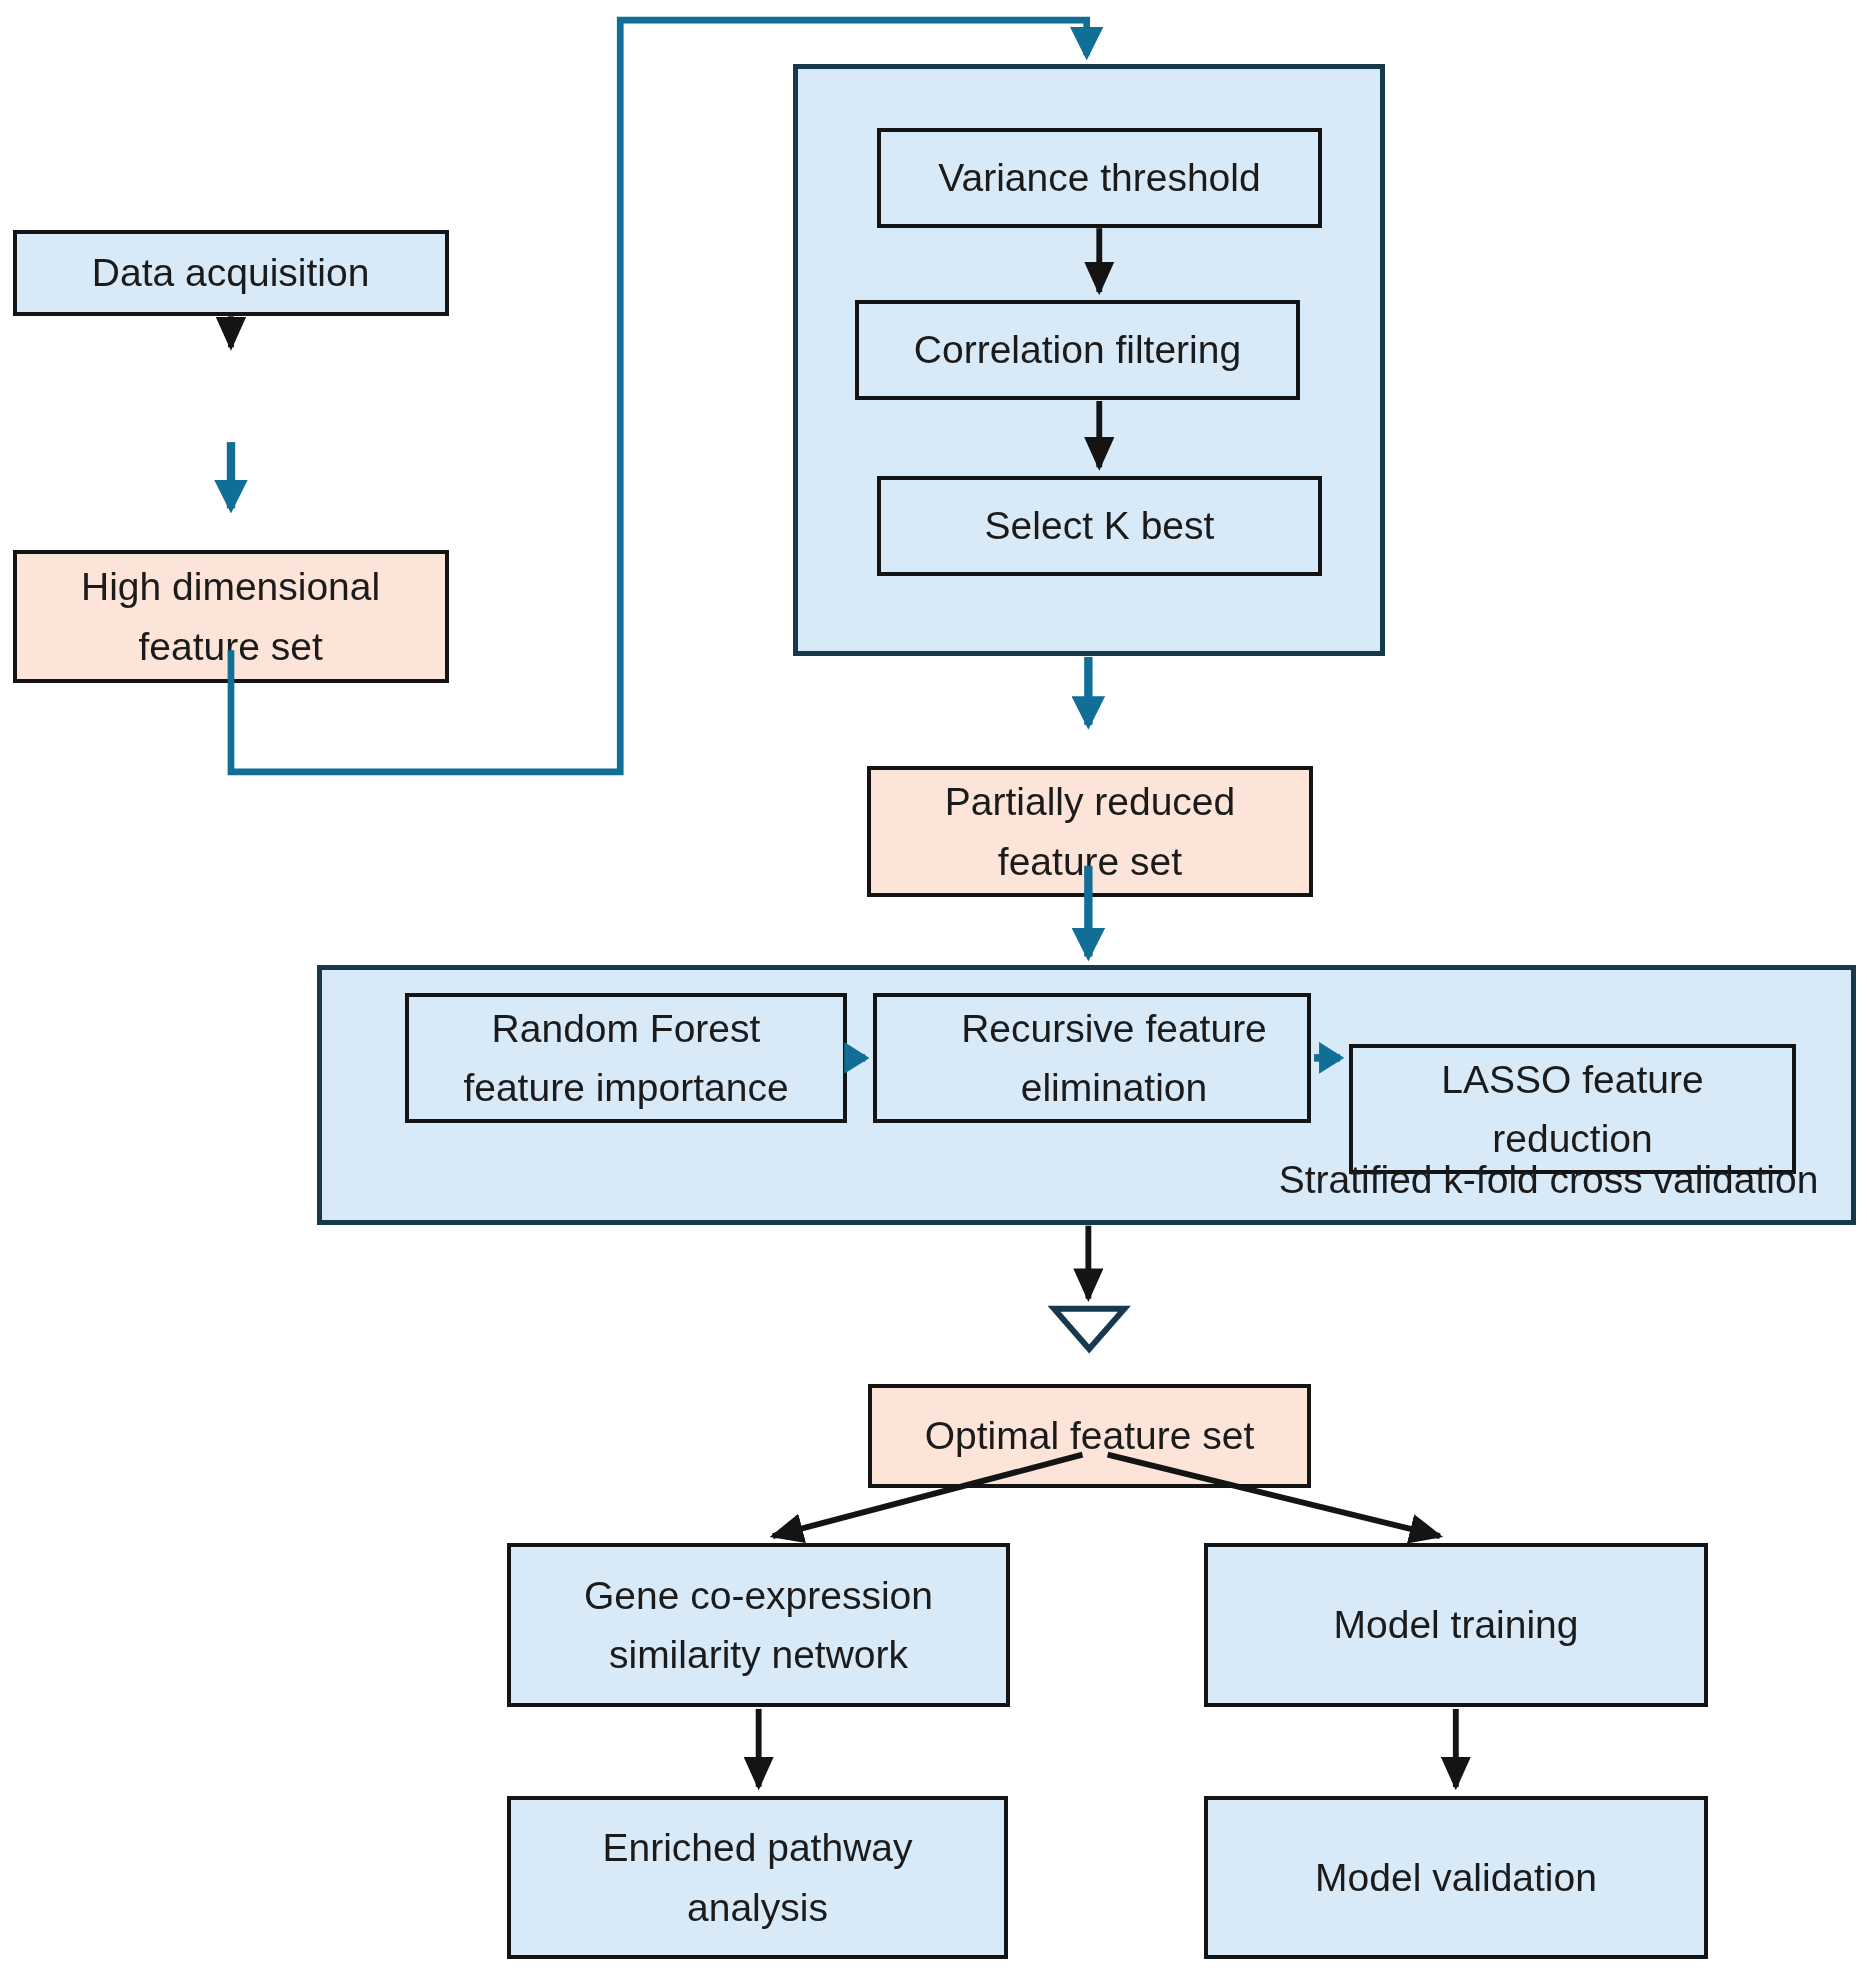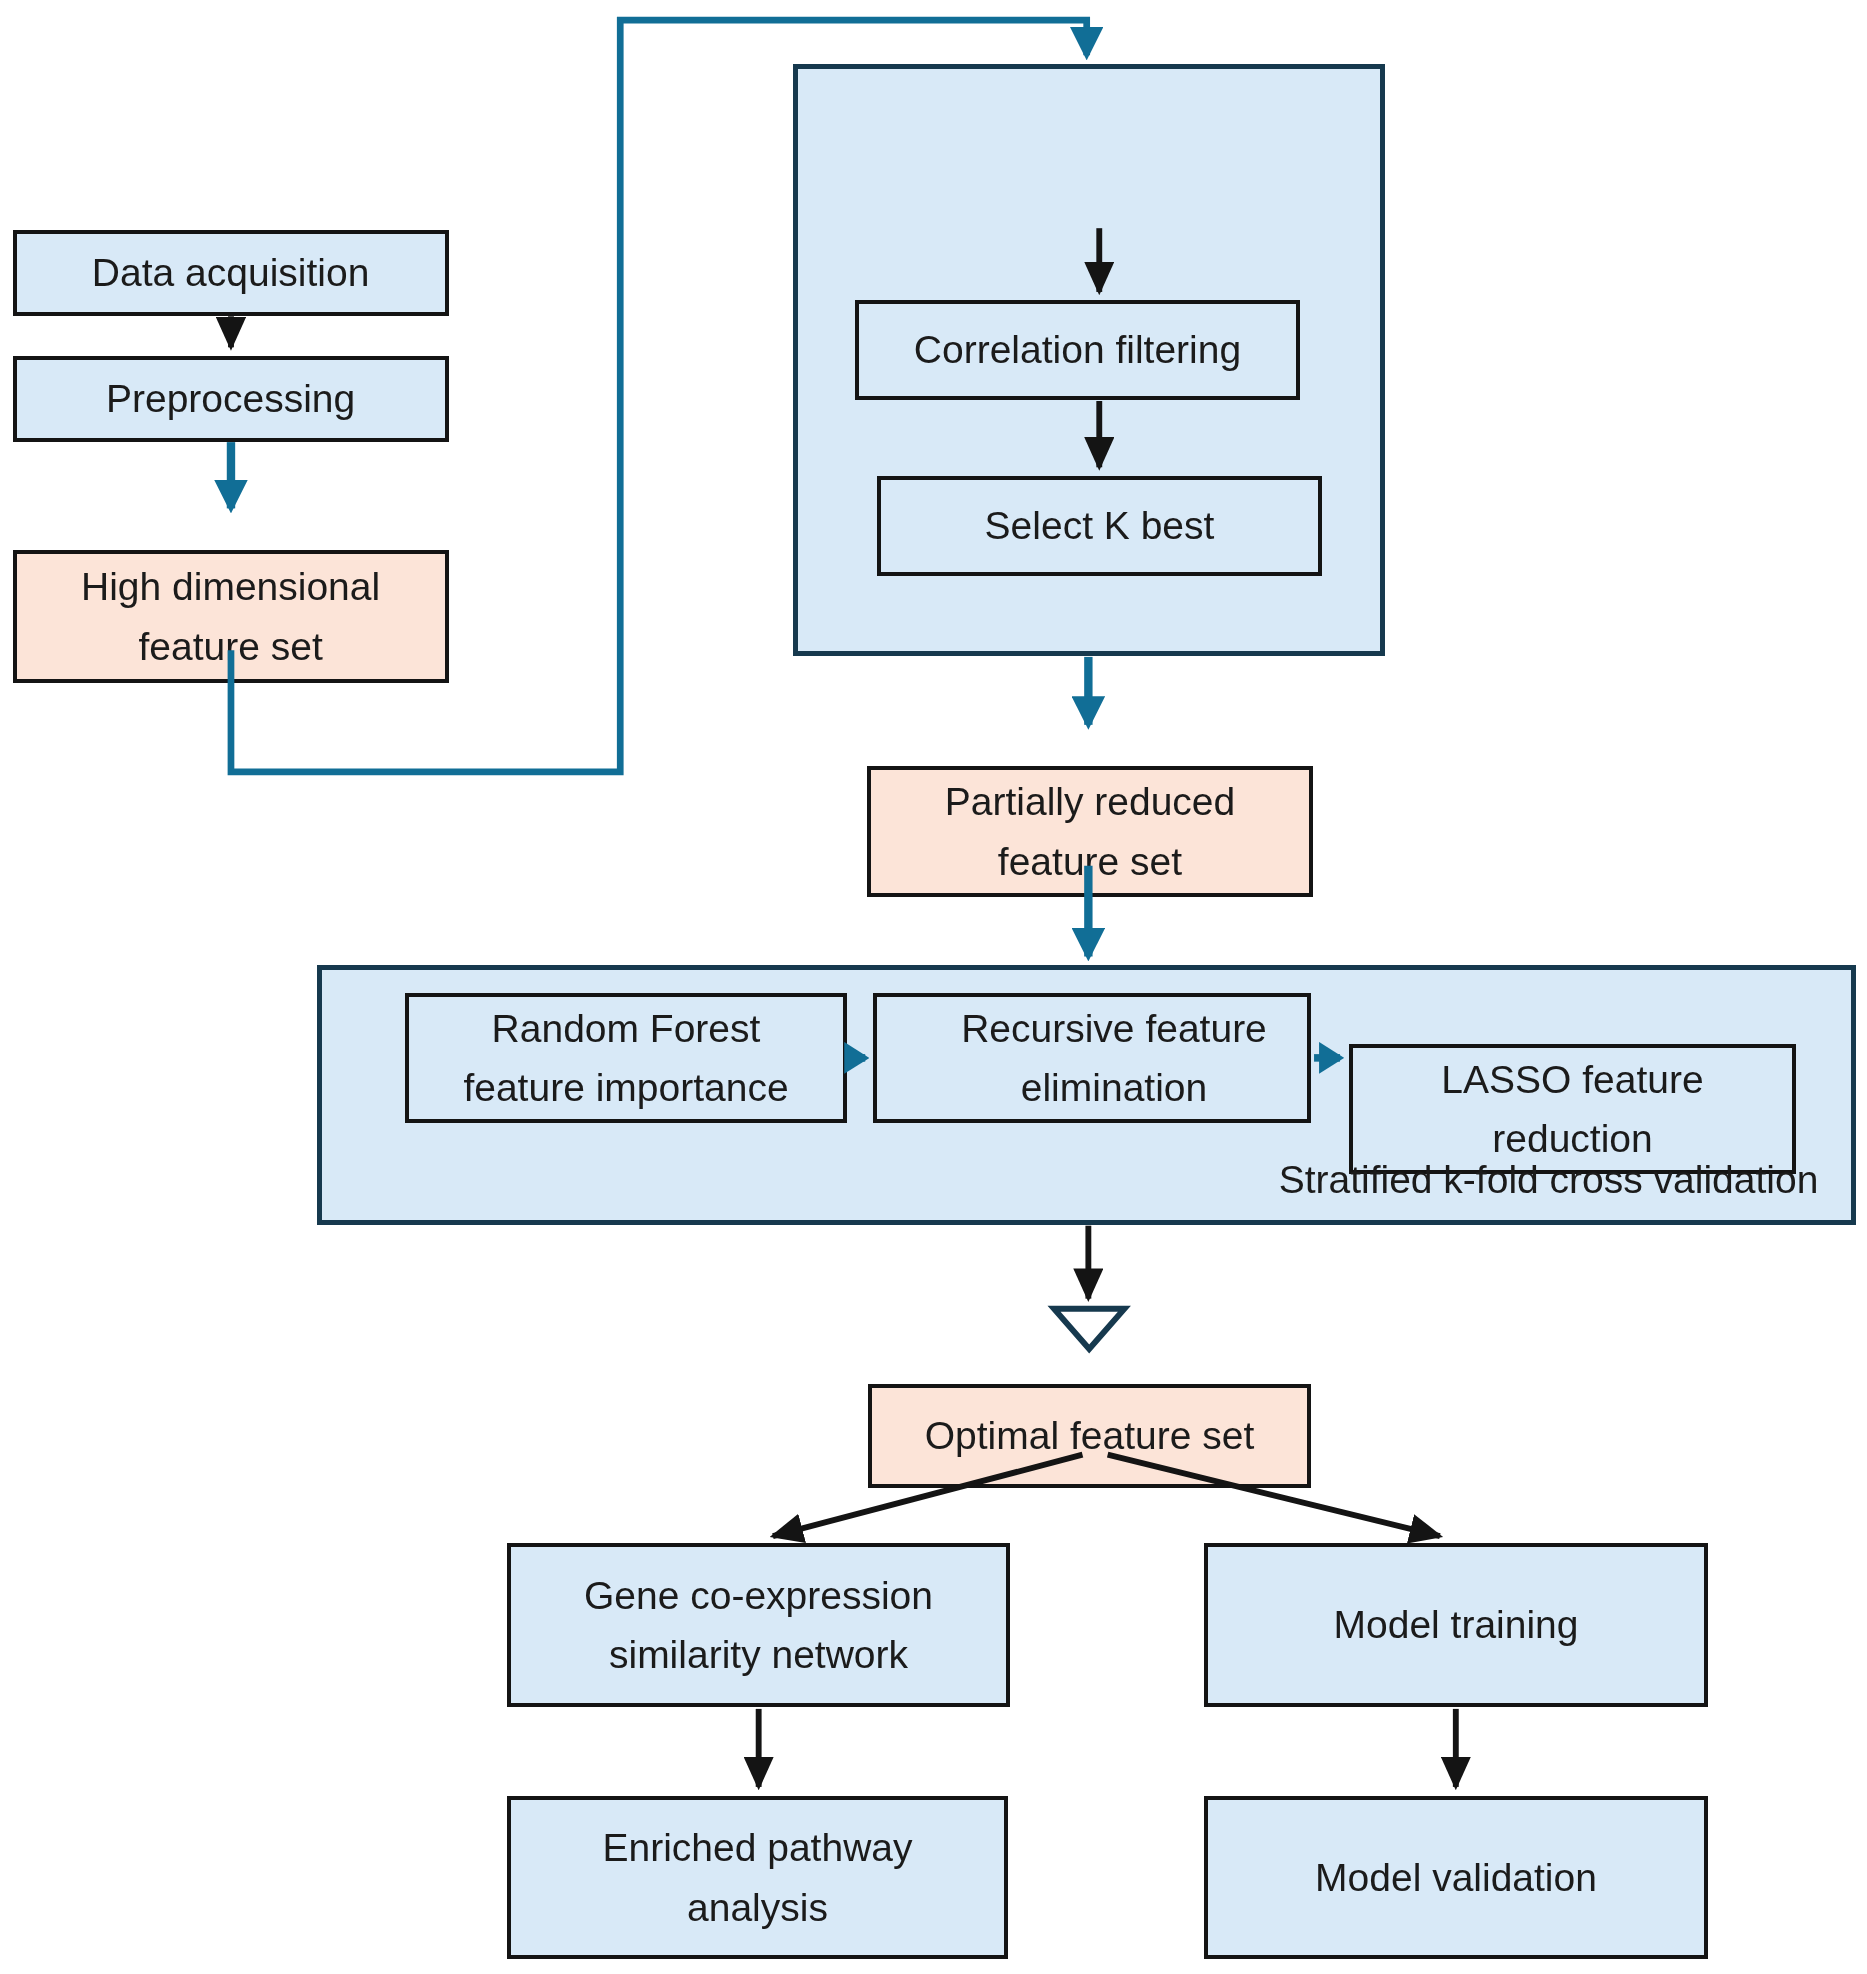--- a/index.html
+++ b/index.html
@@ -66,6 +66,7 @@
   <div id="n-high-dimensional" class="node fill-salmon edge-black">High dimensional
 feature set</div>
 
+  <div id="n-variance" class="node fill-blue edge-black">Variance threshold</div>
   <div id="n-correlation" class="node fill-blue edge-black">Correlation filtering</div>
   <div id="n-selectk" class="node fill-blue edge-black">Select K best</div>
 

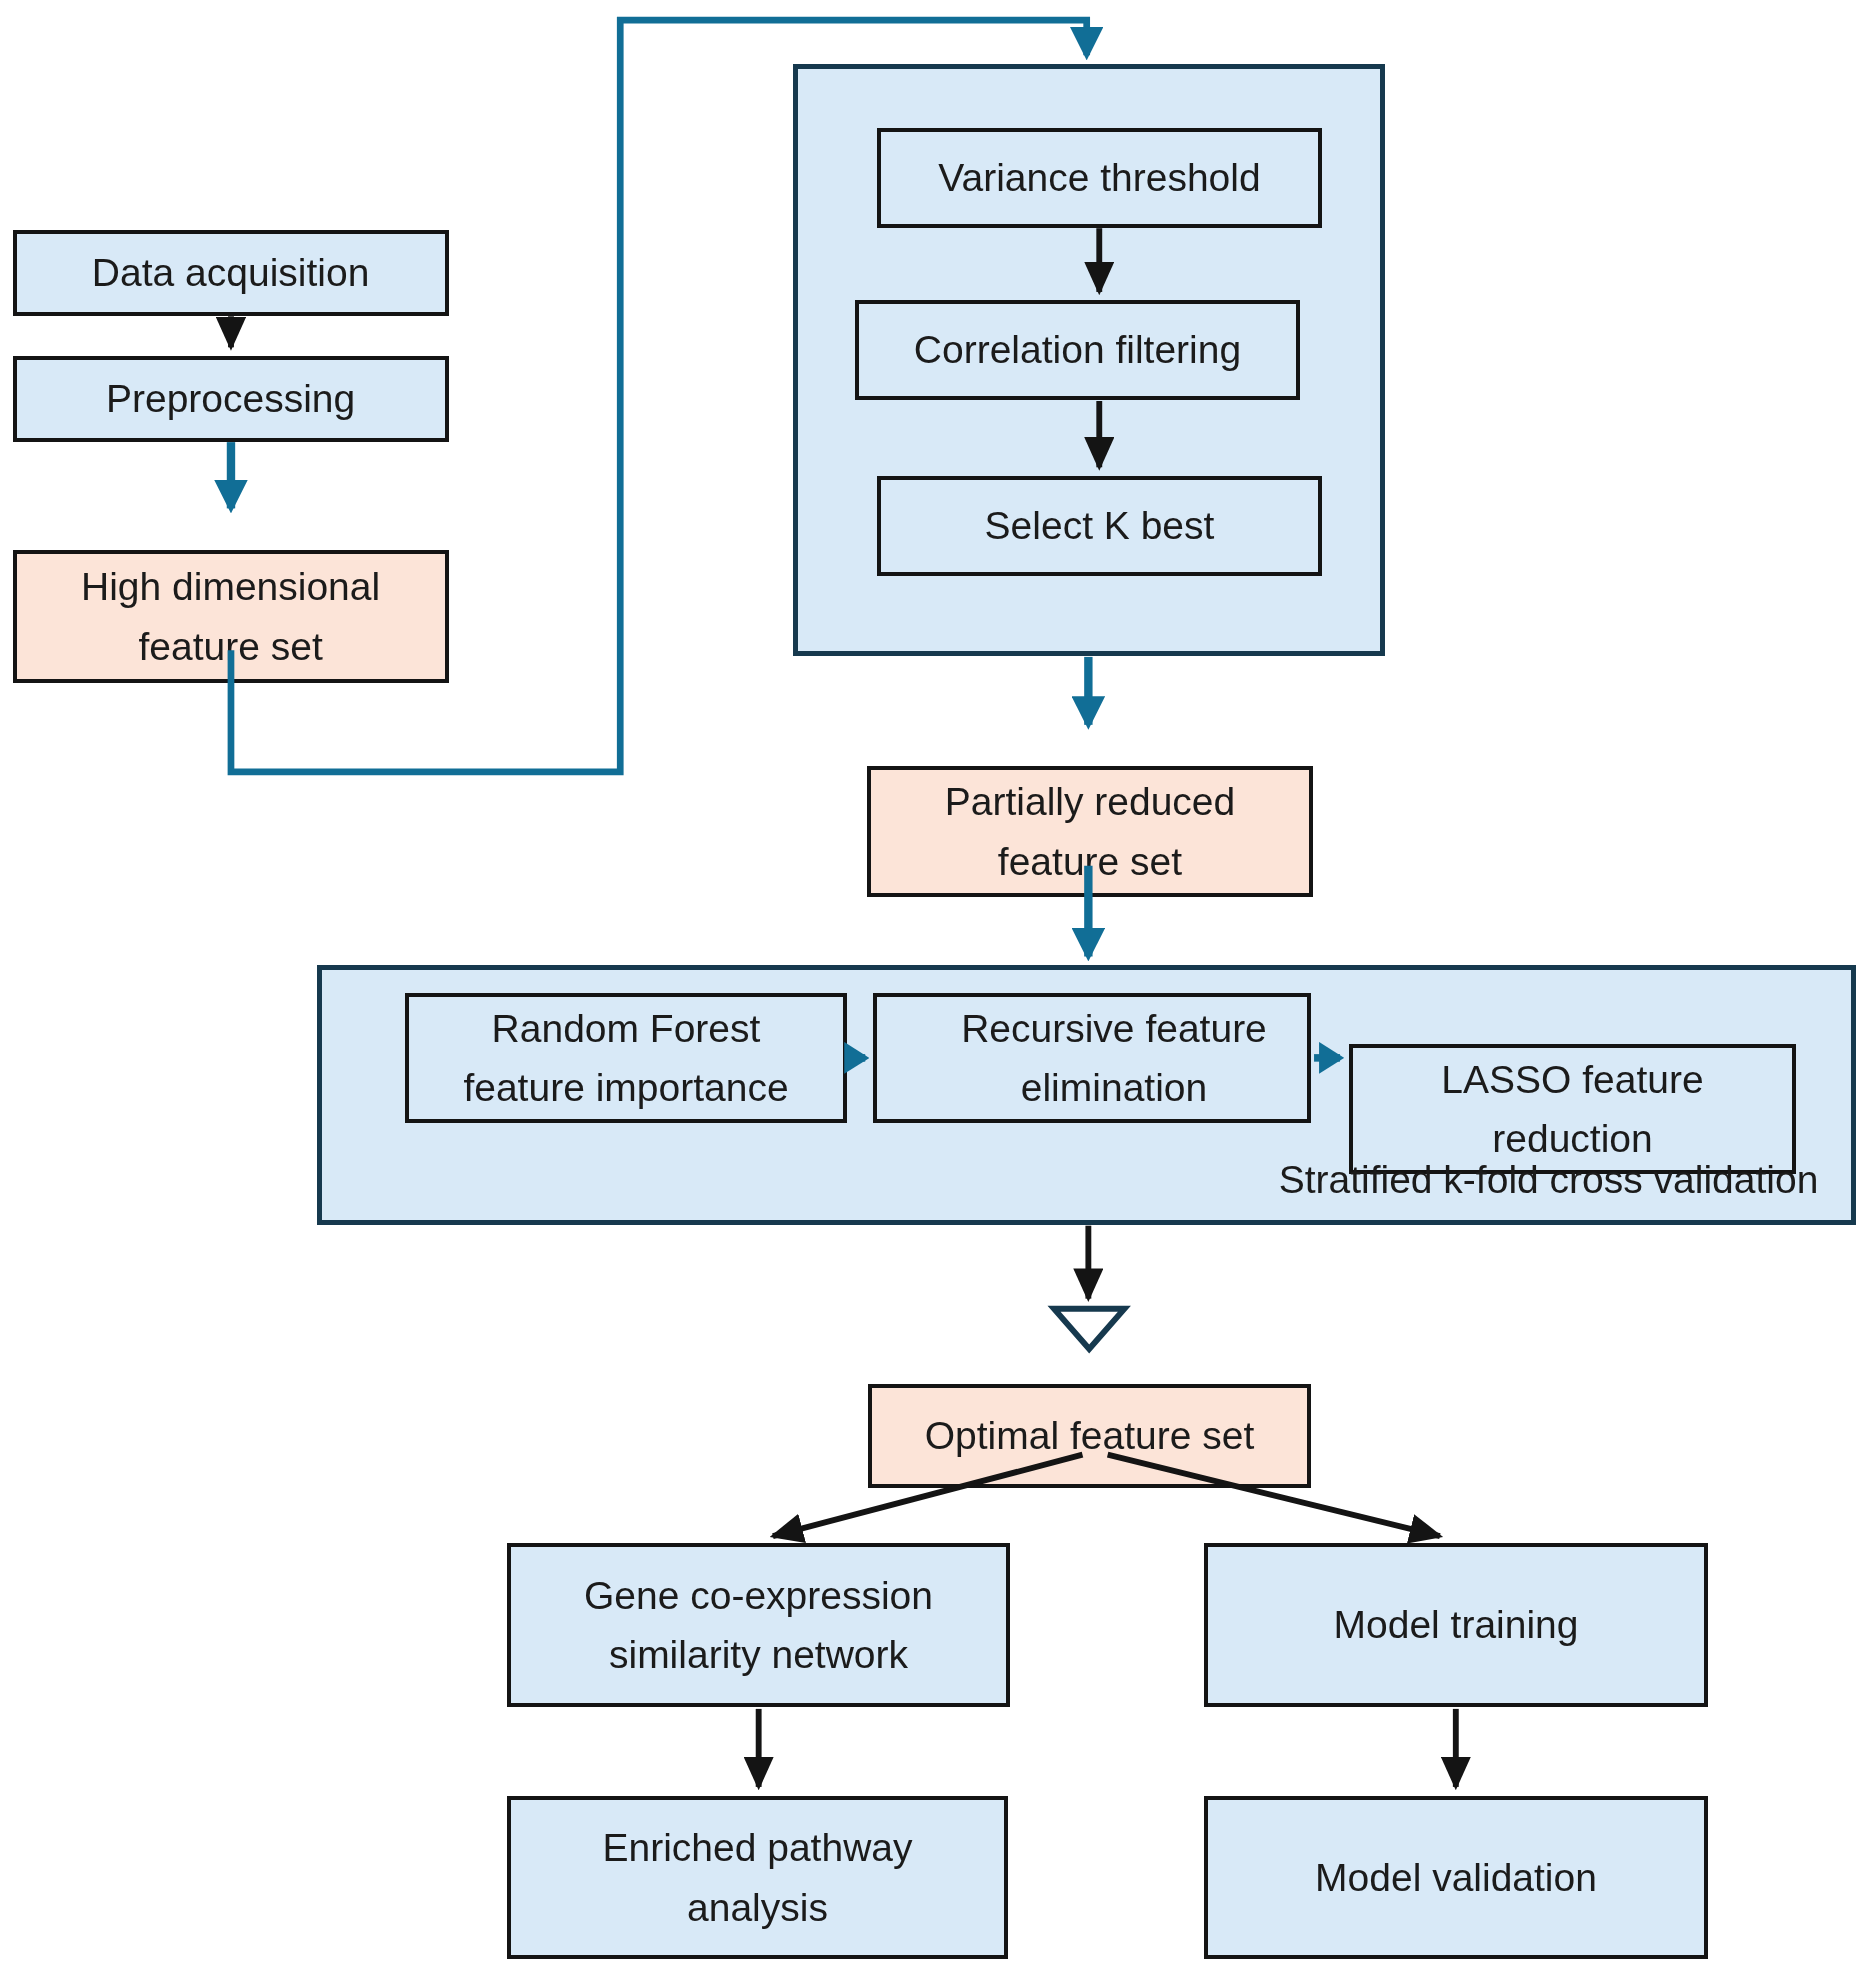--- a/index.html
+++ b/index.html
@@ -62,7 +62,6 @@
   <div id="g-wrapper" class="group-box fill-blue edge-dark"></div>
 
   <div id="n-data-acquisition" class="node fill-blue edge-black">Data acquisition</div>
-  <div id="n-preprocessing" class="node fill-blue edge-black">Preprocessing</div>
   <div id="n-high-dimensional" class="node fill-salmon edge-black">High dimensional
 feature set</div>
 

